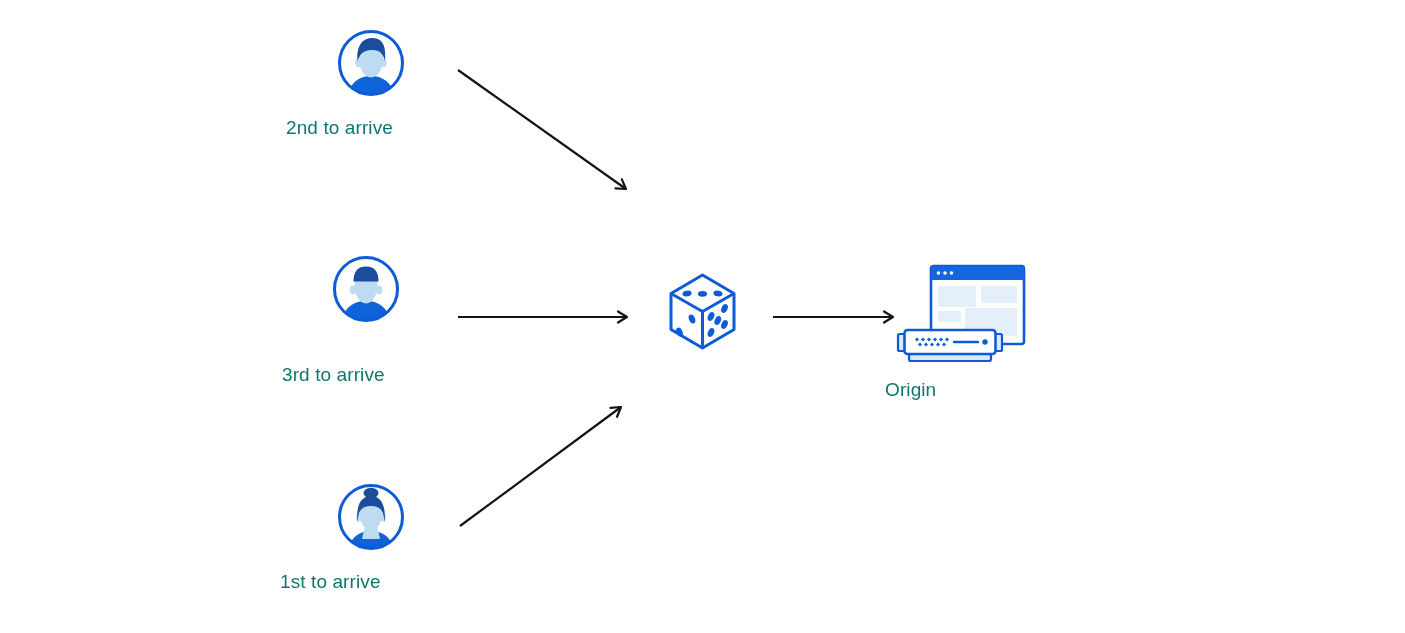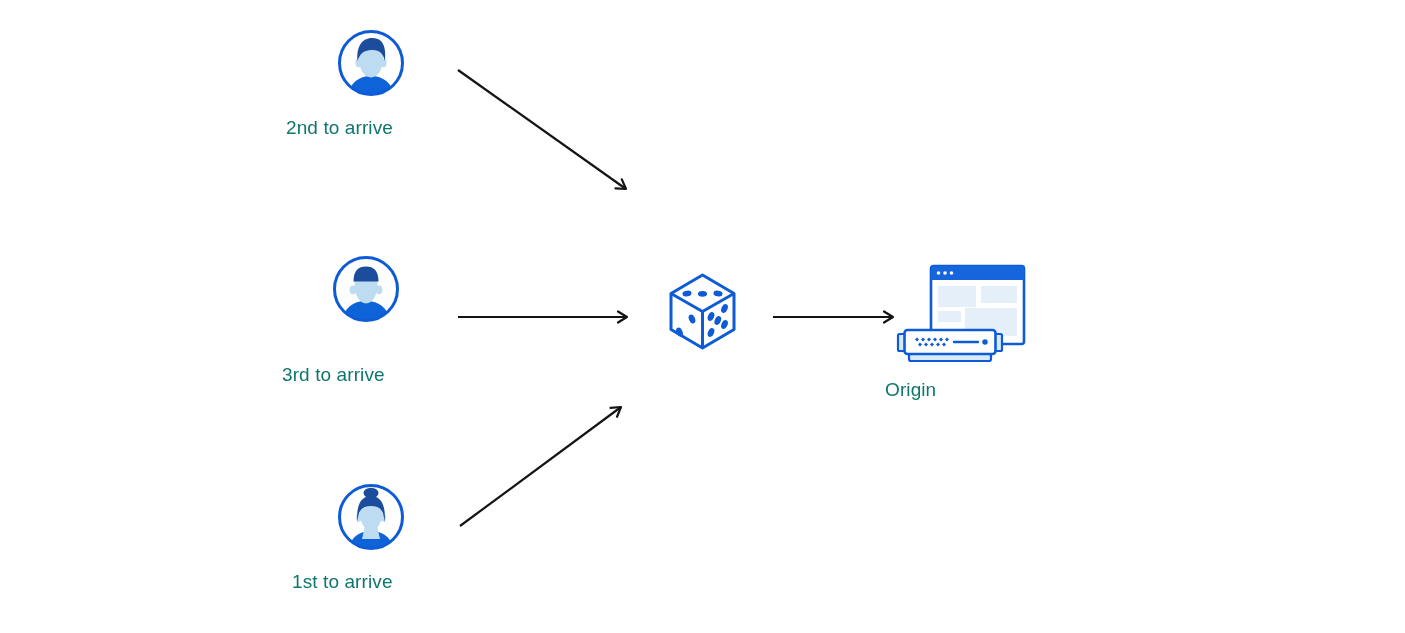--- a/index.html
+++ b/index.html
@@ -98,7 +98,7 @@
       <circle cx="36" cy="36" r="31.5" fill="none" stroke="#0d5bd6" stroke-width="3"></circle>
     </svg>
   </div>
-  <div class="node-label" style="left:292px; top:571px; width:180px;">1st to arrive</div>
+  <div class="node-label" style="left:280px; top:571px; width:180px;">1st to arrive</div>
 
   <div class="node" style="left:667px; top:272px;">
     <svg width="71" height="81" viewBox="0 0 71 81">

